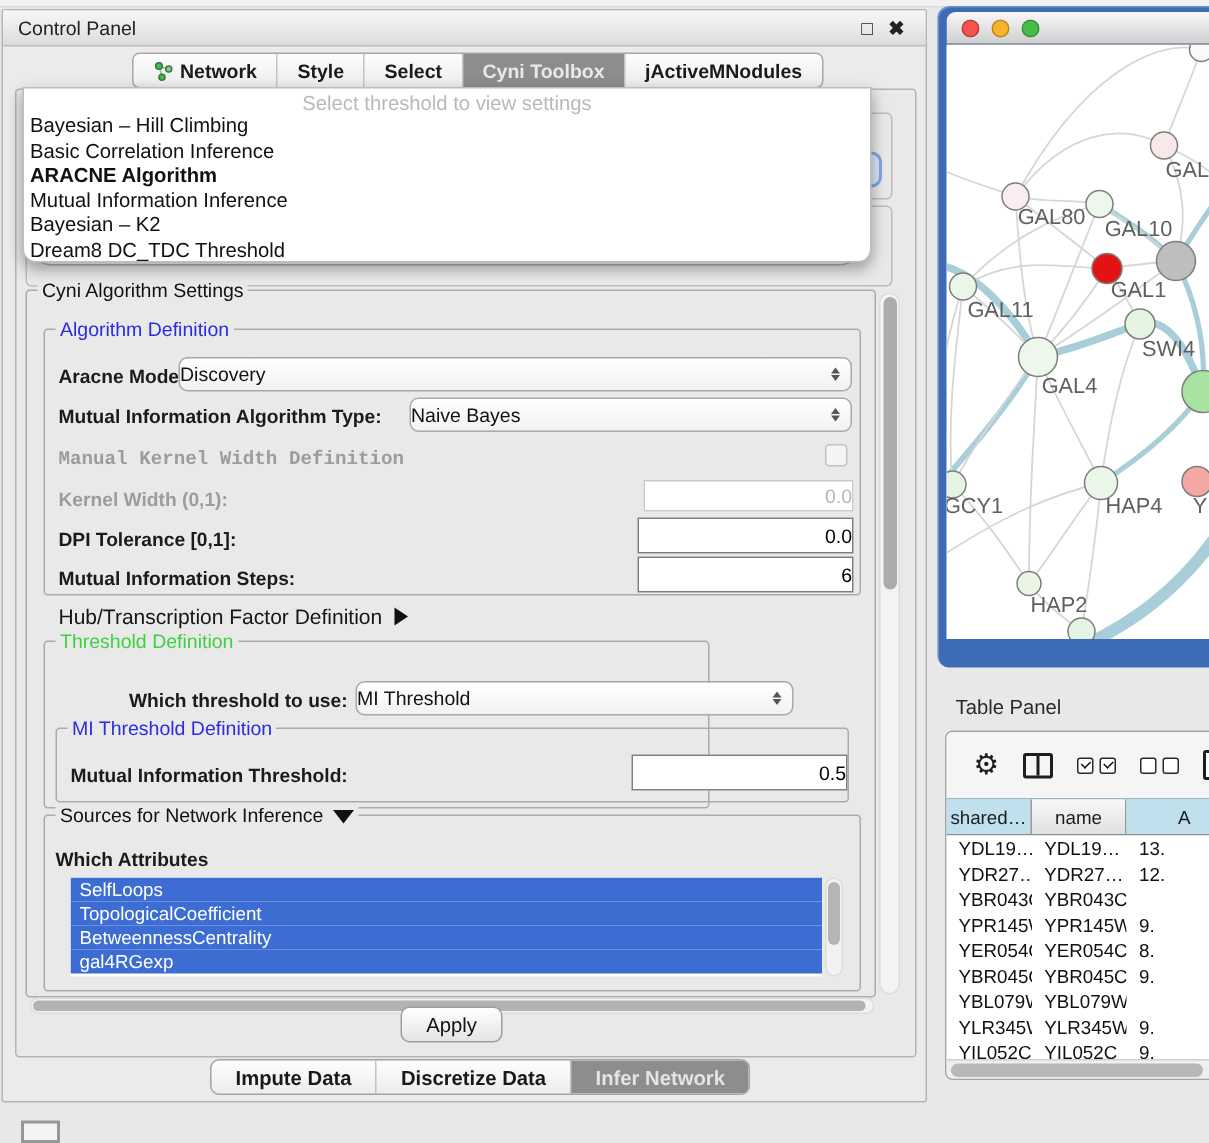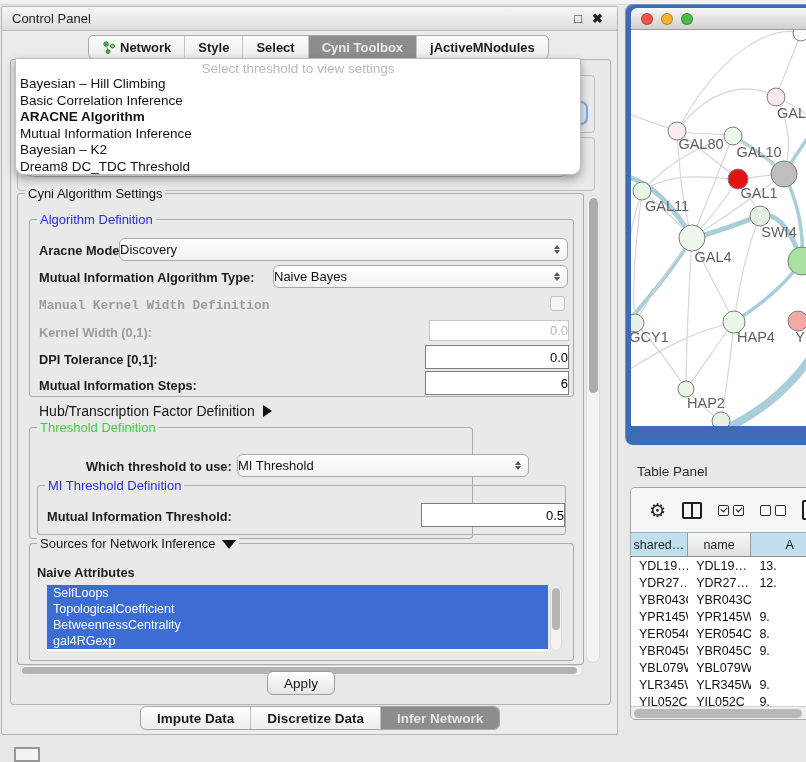--- a/index.html
+++ b/index.html
@@ -273,7 +273,7 @@
   <div class="abs group" style="left:27px;top:536px;width:545px;height:118px;">
     <span class="legend"><span>Sources for Network Inference</span><span class="tri-down"></span></span>
   </div>
-  <span class="lbl" style="left:35px;top:558px;">Naive Attributes</span>
+  <span class="lbl" style="left:35px;top:558px;">Which Attributes</span>
   <div class="abs" id="attr-list">
       <div class="attr-item">SelfLoops</div>
       <div class="attr-item">TopologicalCoefficient</div>

